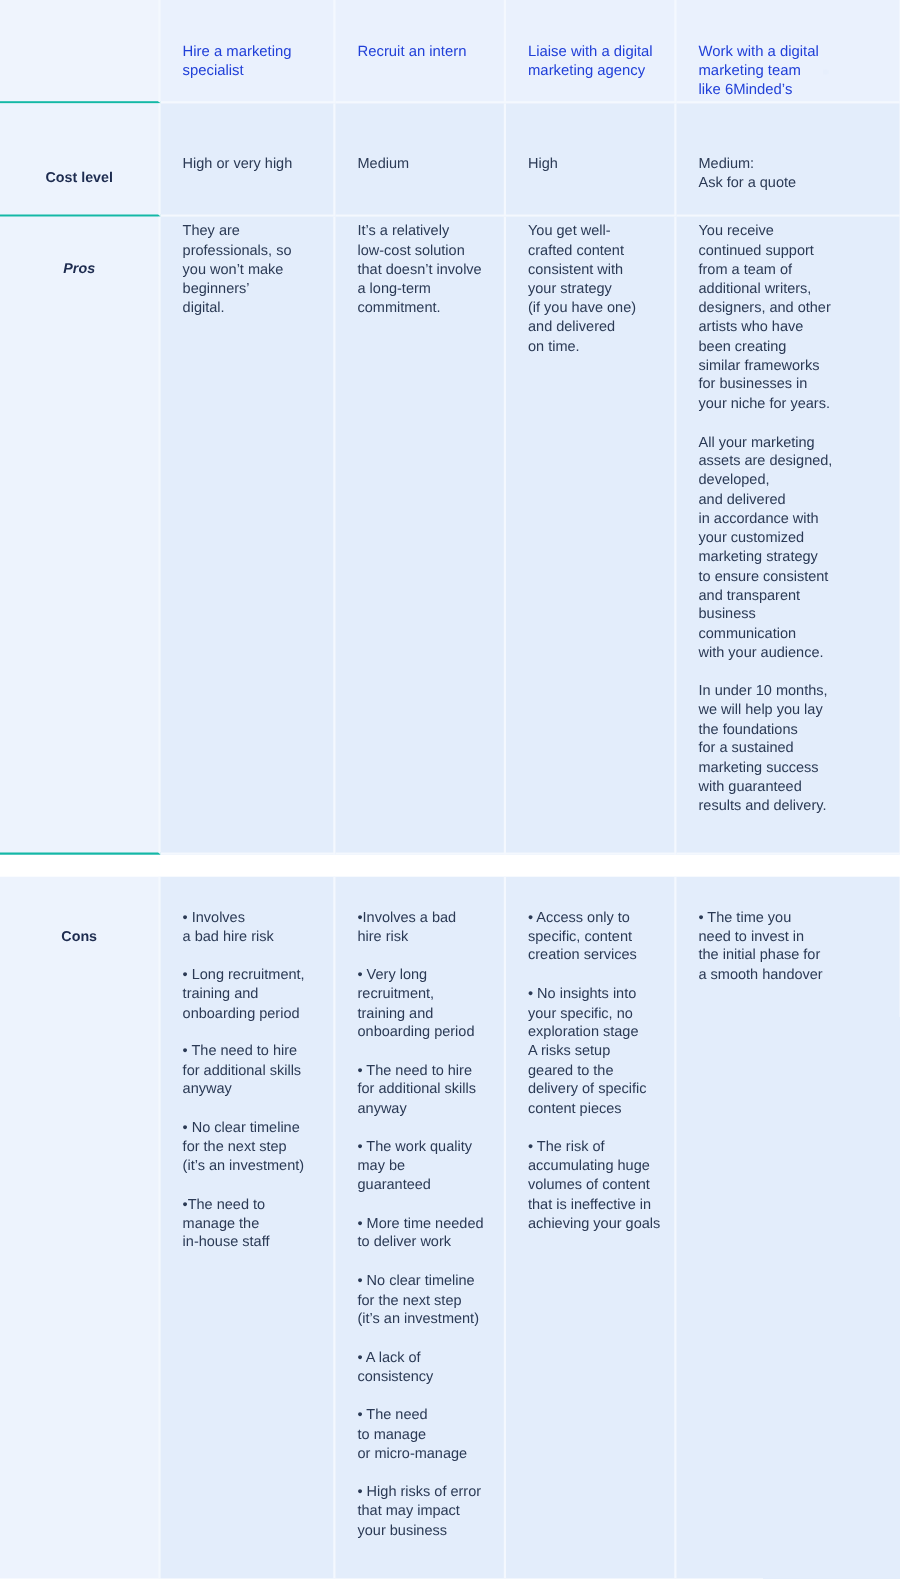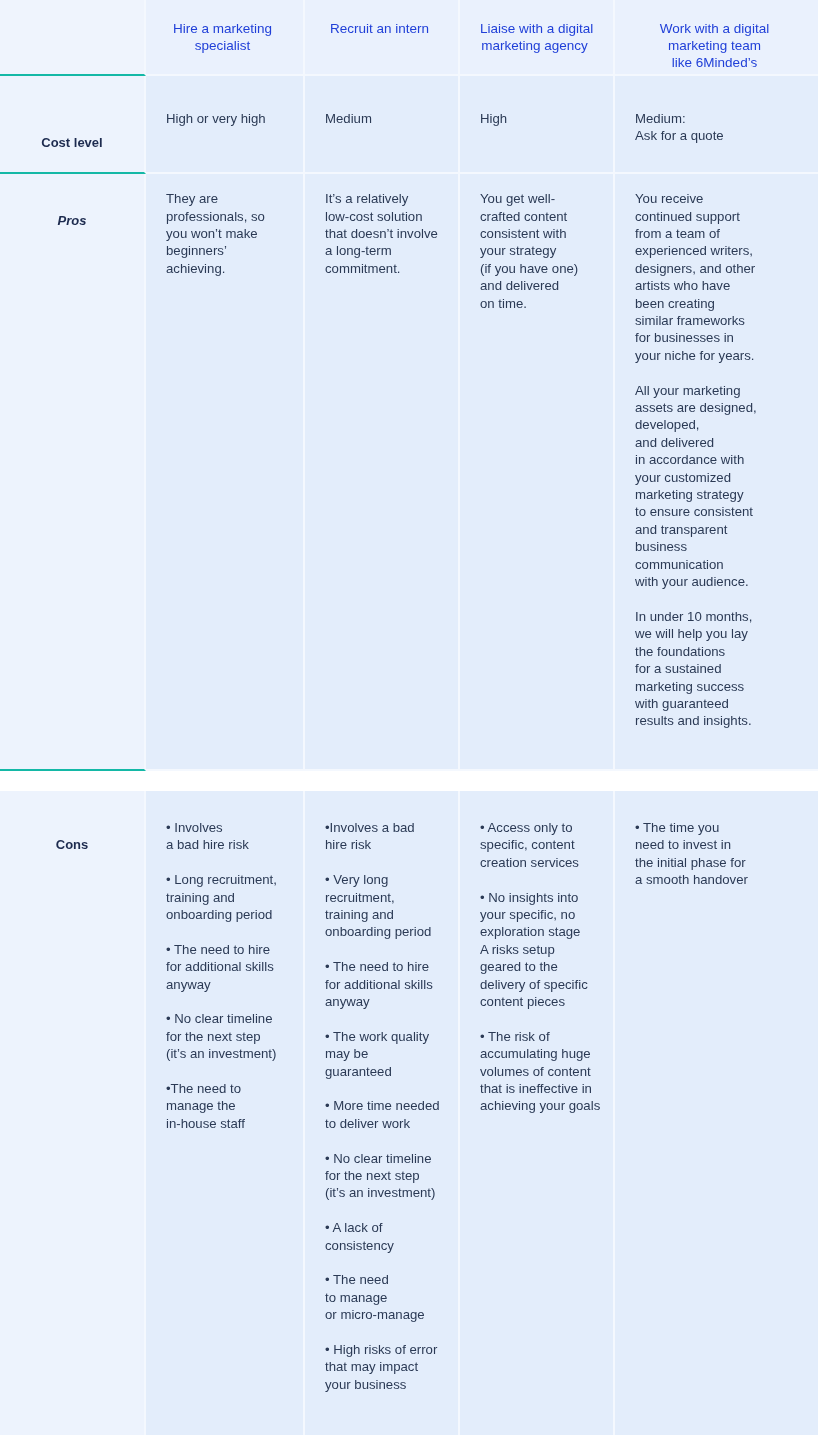--- a/index.html
+++ b/index.html
@@ -71,8 +71,7 @@
     font-size: 13.5px;
     line-height: 17px;
     font-weight: 400;
-    padding: 20px 24px 0 20px;
-    text-align: center;
+    padding: 38px 24px 0 20px;
   }
   .col-head .ch-line { display: block; white-space: nowrap; }
 

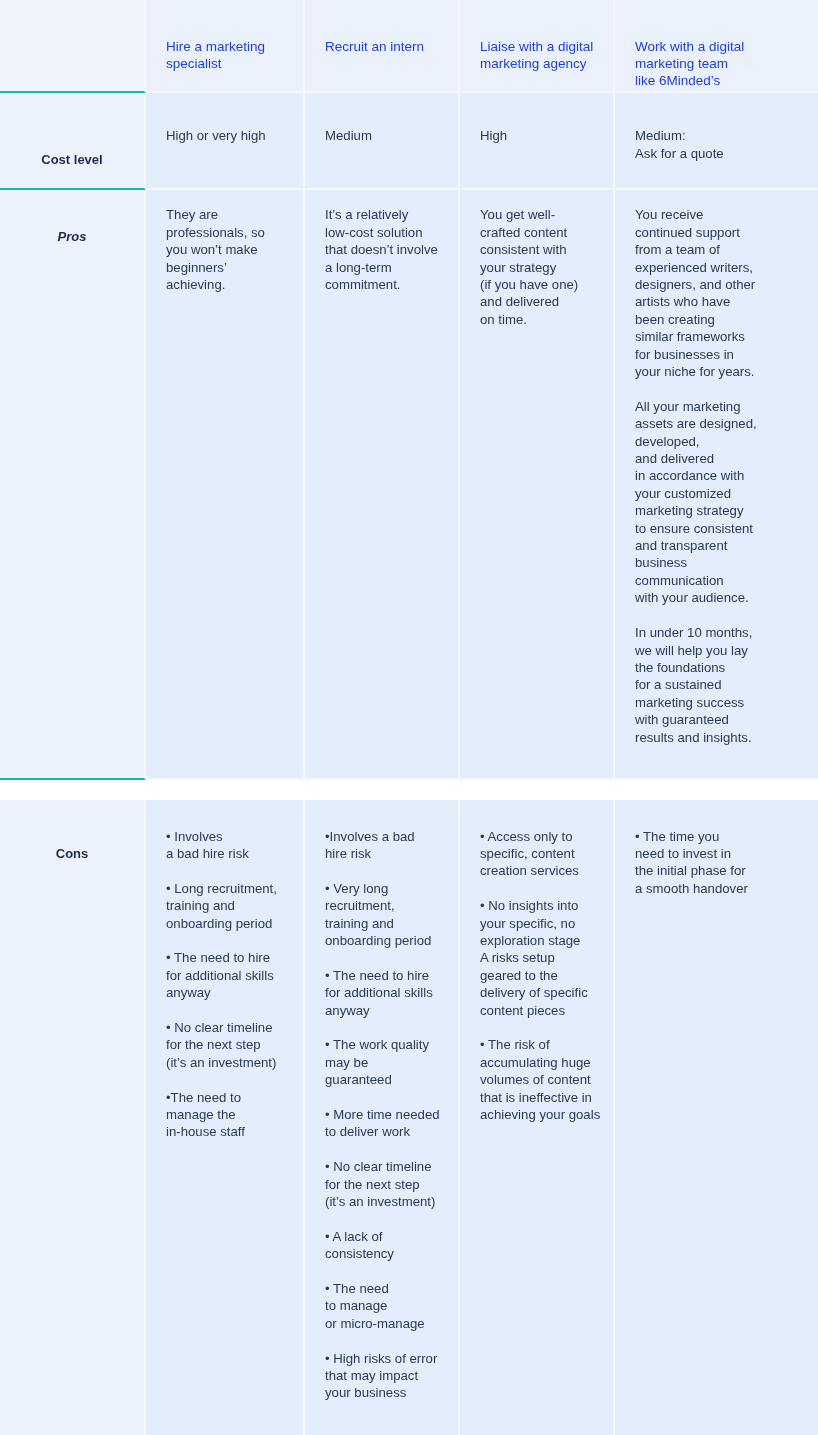--- a/index.html
+++ b/index.html
@@ -97,7 +97,7 @@
   .body-text .para-gap { display: block; height: 17.4px; }
 
   .cell-pros .inner  { padding-top: 16px; }
-  .cell-cost .inner  { padding-top: 34px; }
+  .cell-cost .inner  { padding-top: 46px; }
   .cell-cons .inner  { padding-top: 28px; }
 
   

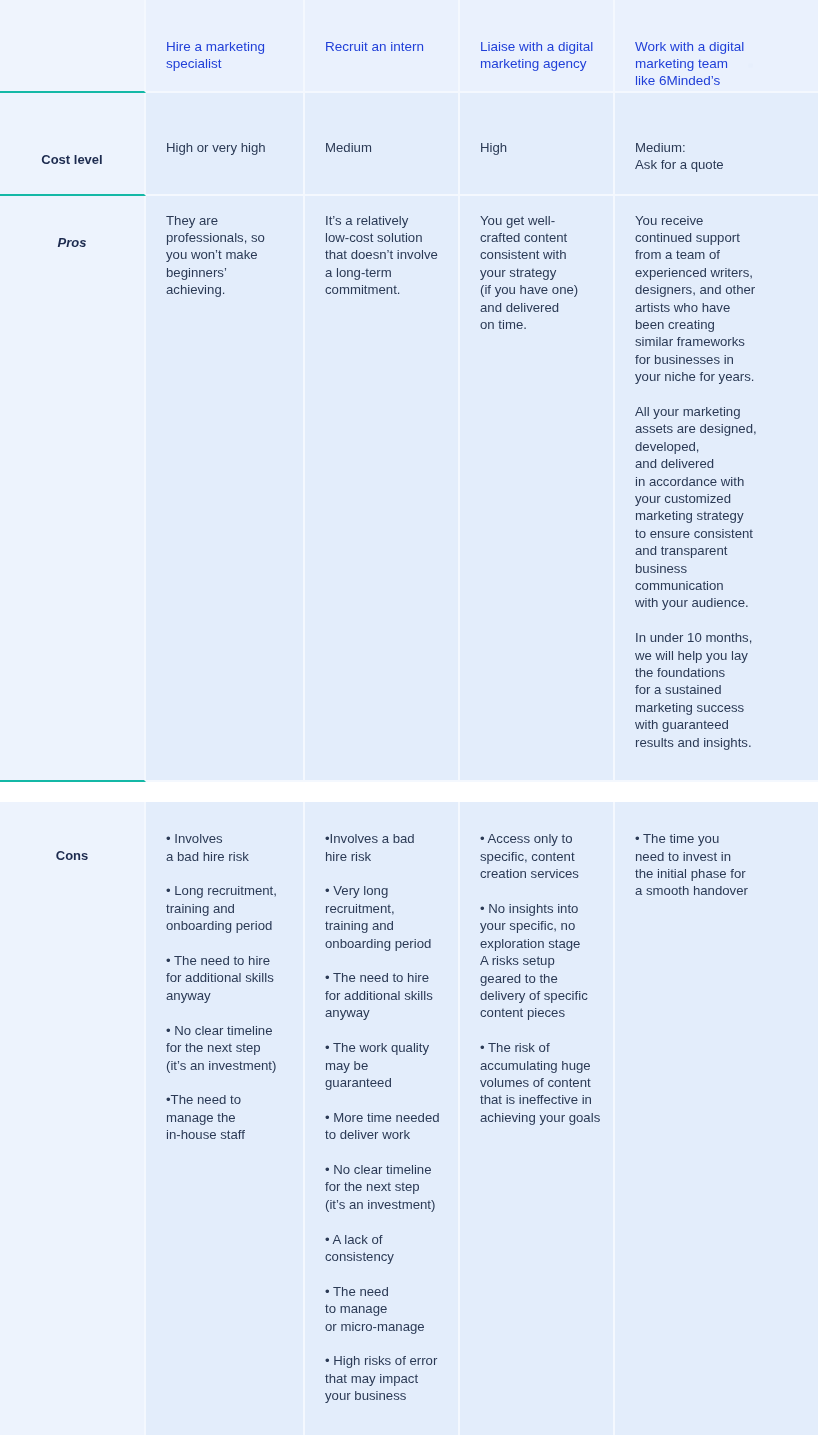--- a/index.html
+++ b/index.html
@@ -96,7 +96,7 @@
   .body-text .tline { display: block; white-space: nowrap; }
   .body-text .para-gap { display: block; height: 17.4px; }
 
-  .cell-pros .inner  { padding-top: 16px; }
+  .cell-pros .inner  { padding-top: 4px; }
   .cell-cost .inner  { padding-top: 46px; }
   .cell-cons .inner  { padding-top: 28px; }
 

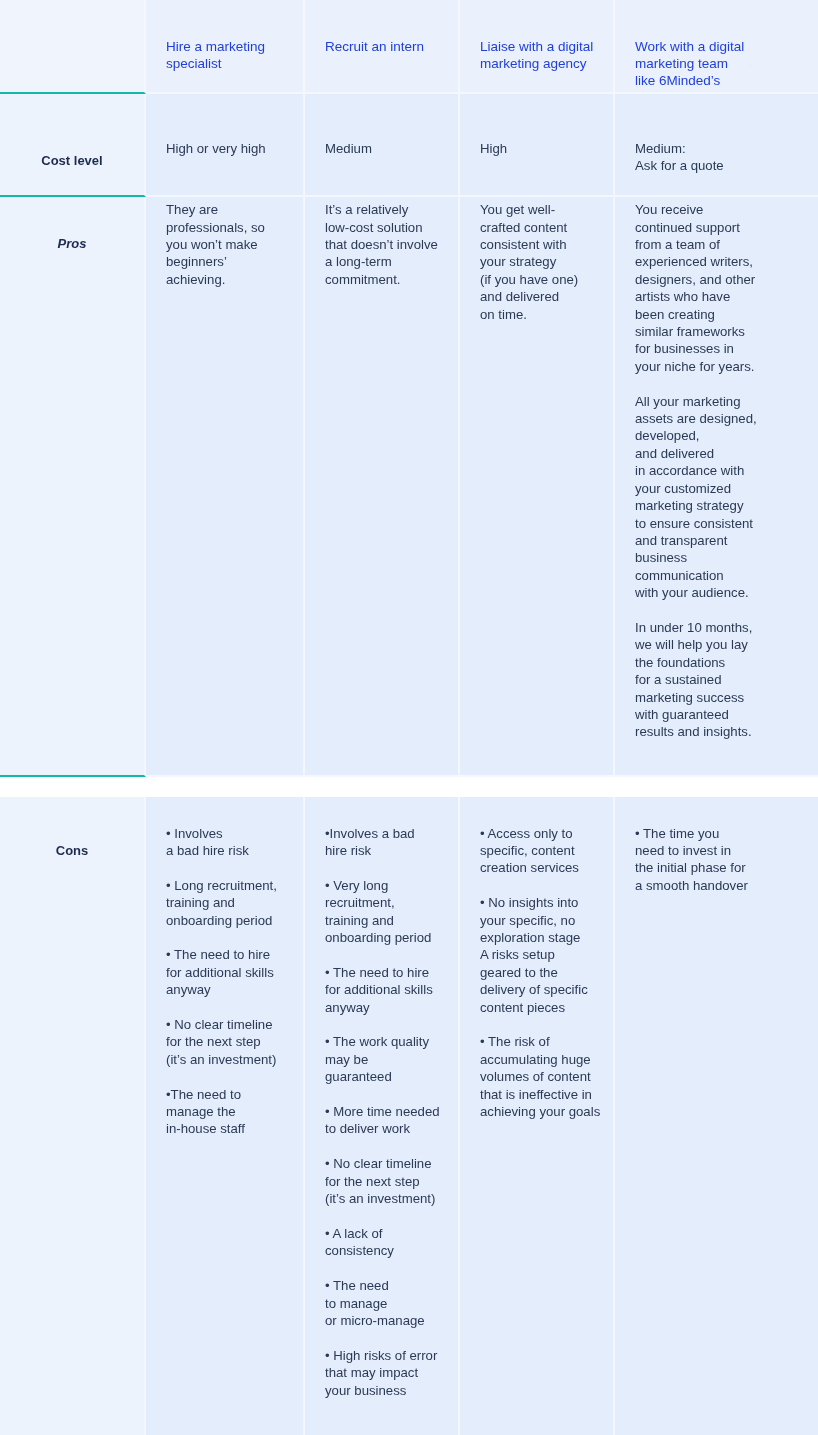--- a/index.html
+++ b/index.html
@@ -267,7 +267,7 @@
                 <span class="tline">You receive</span>
                 <span class="tline">continued support</span>
                 <span class="tline">from a team of</span>
-                <span class="tline">experienced writers,</span>
+                <span class="tline">additional writers,</span>
                 <span class="tline">designers, and other</span>
                 <span class="tline">artists who have</span>
                 <span class="tline">been creating</span>

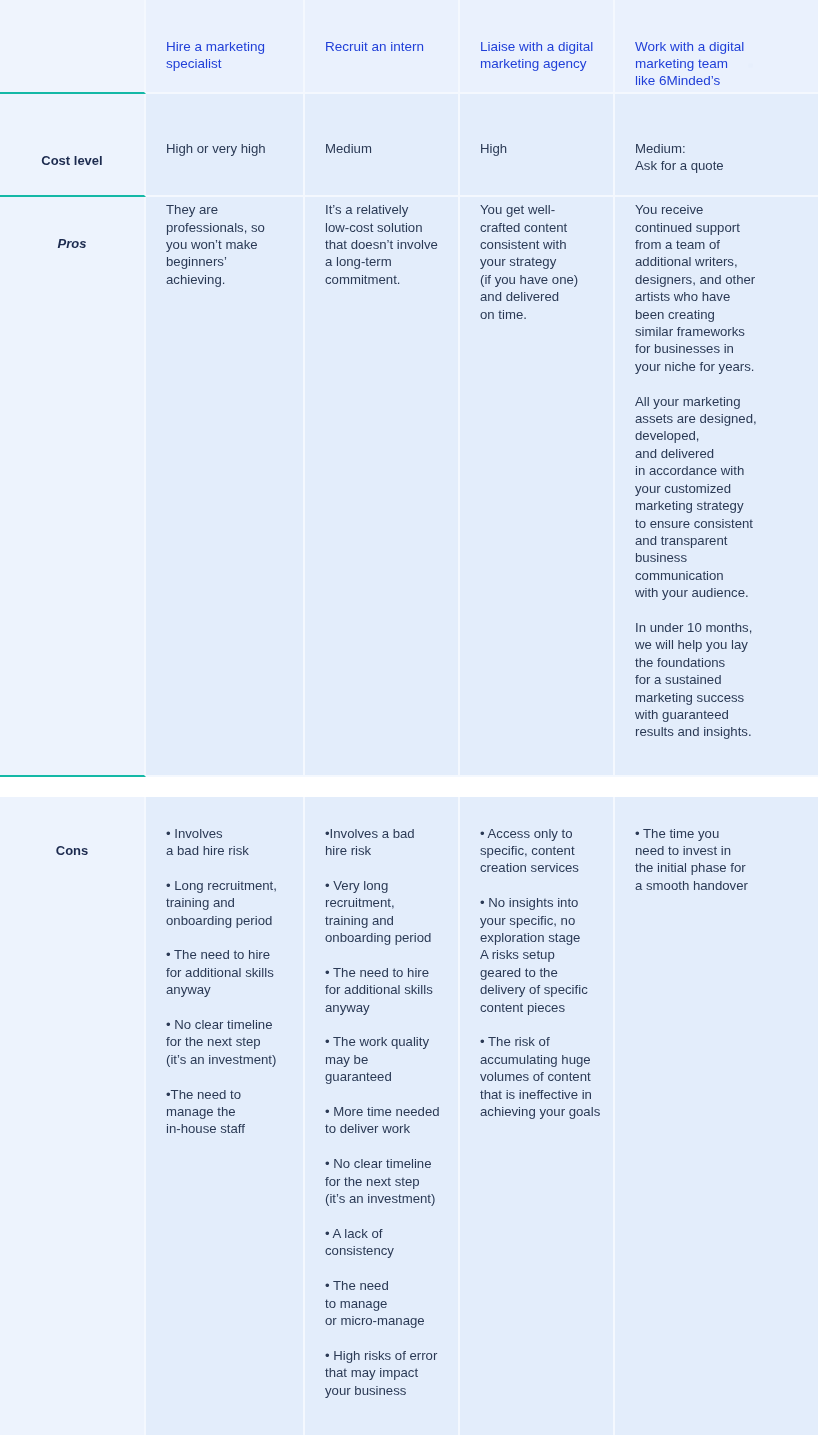--- a/index.html
+++ b/index.html
@@ -227,7 +227,7 @@
                 <span class="tline">professionals, so</span>
                 <span class="tline">you won’t make</span>
                 <span class="tline">beginners’</span>
-                <span class="tline">achieving.</span>
+                <span class="tline">digital.</span>
               </div>
             </div>
           </div>

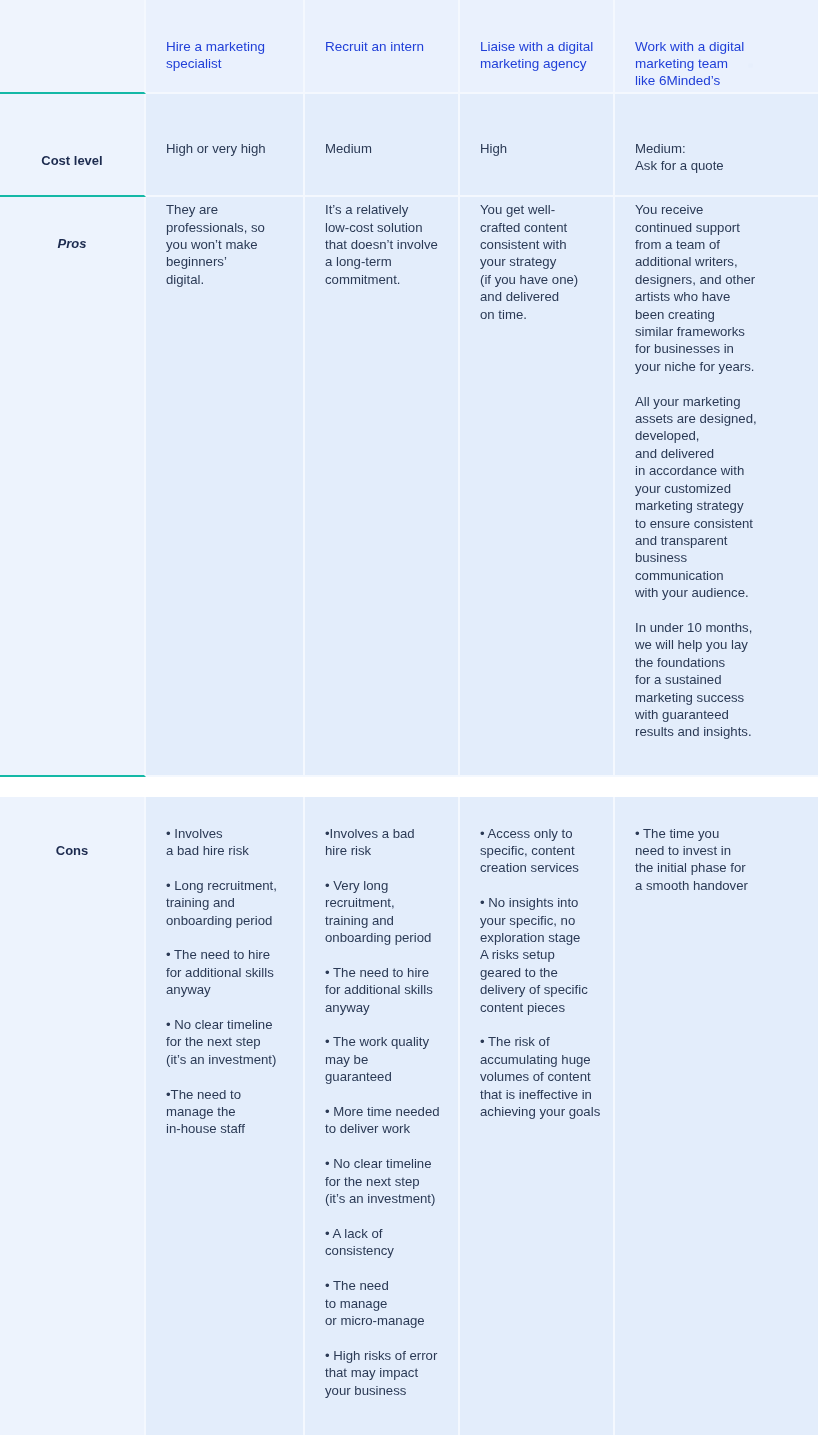--- a/index.html
+++ b/index.html
@@ -294,7 +294,7 @@
                 <span class="tline">for a sustained</span>
                 <span class="tline">marketing success</span>
                 <span class="tline">with guaranteed</span>
-                <span class="tline">results and insights.</span>
+                <span class="tline">results and delivery.</span>
               </div>
             </div>
           </div>

